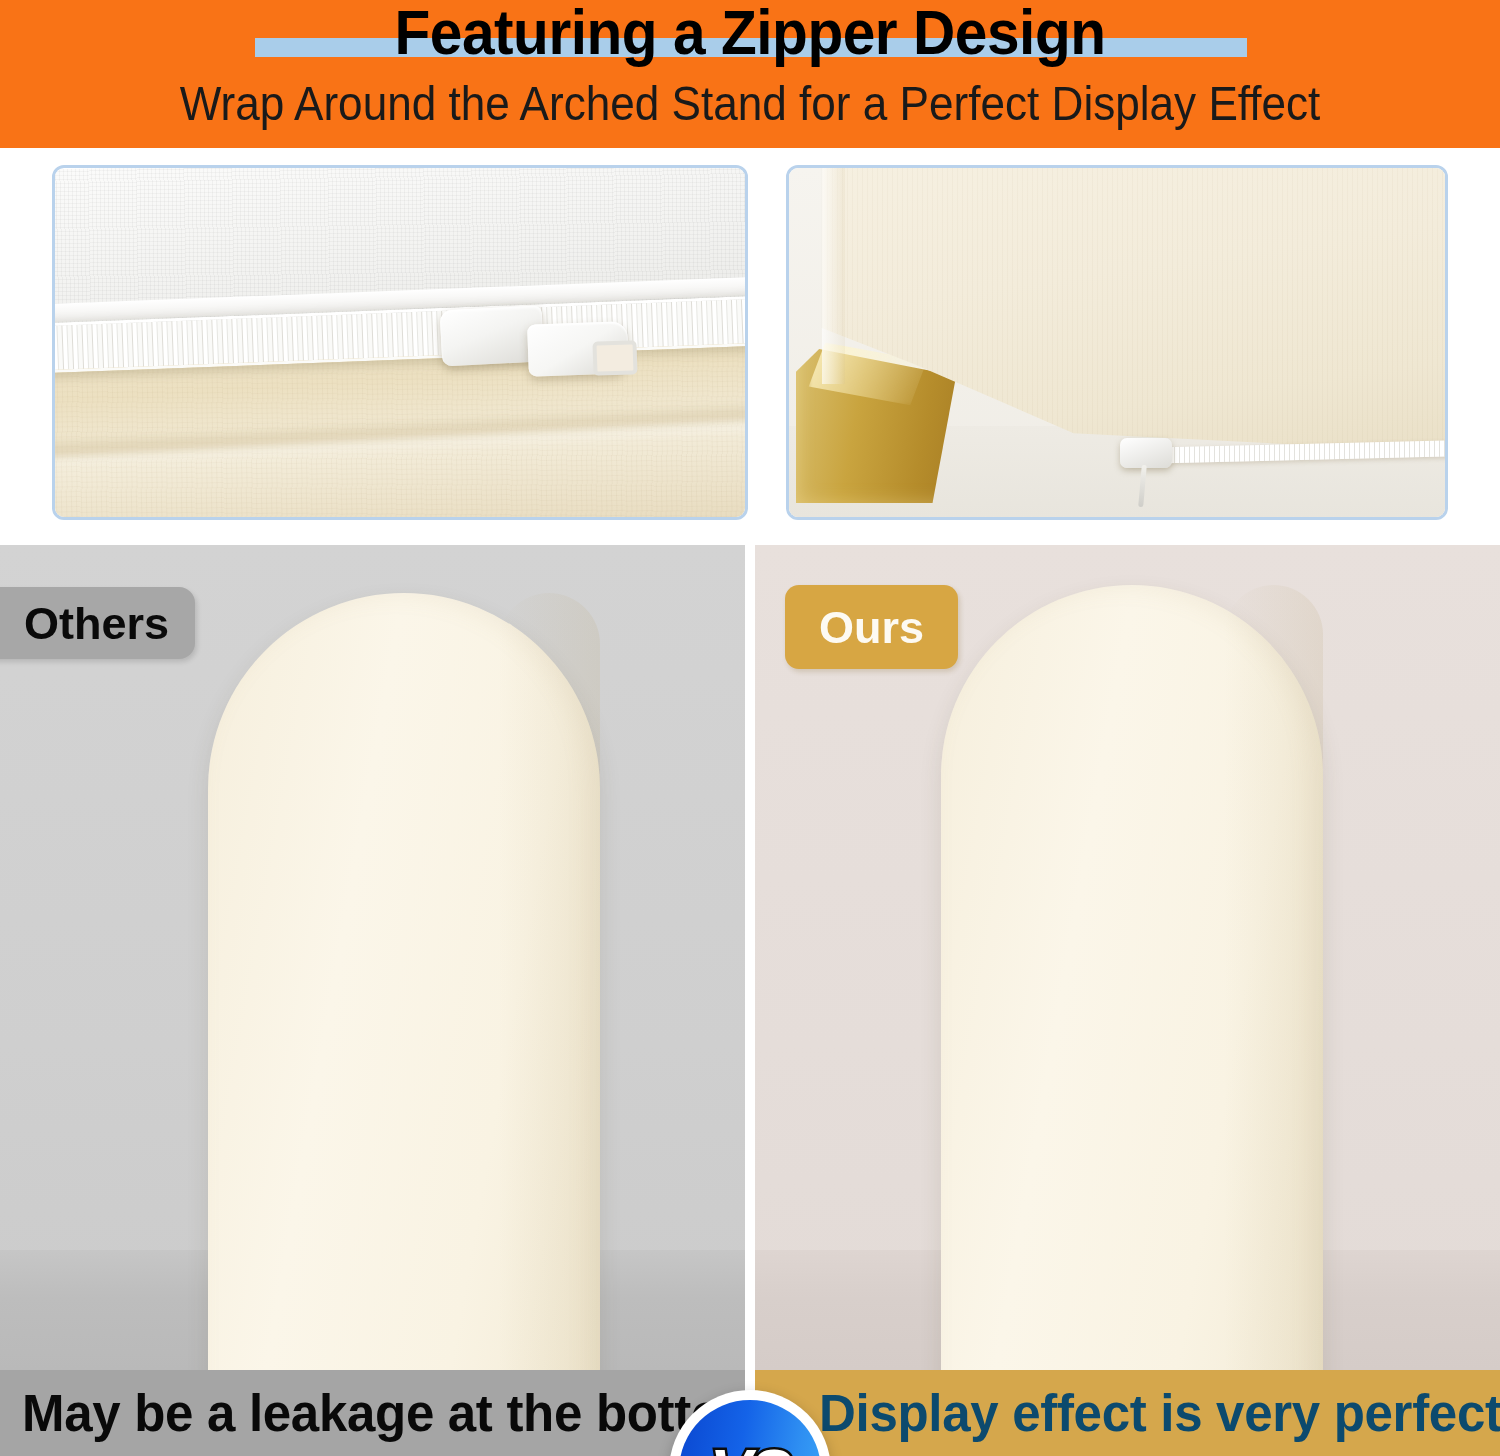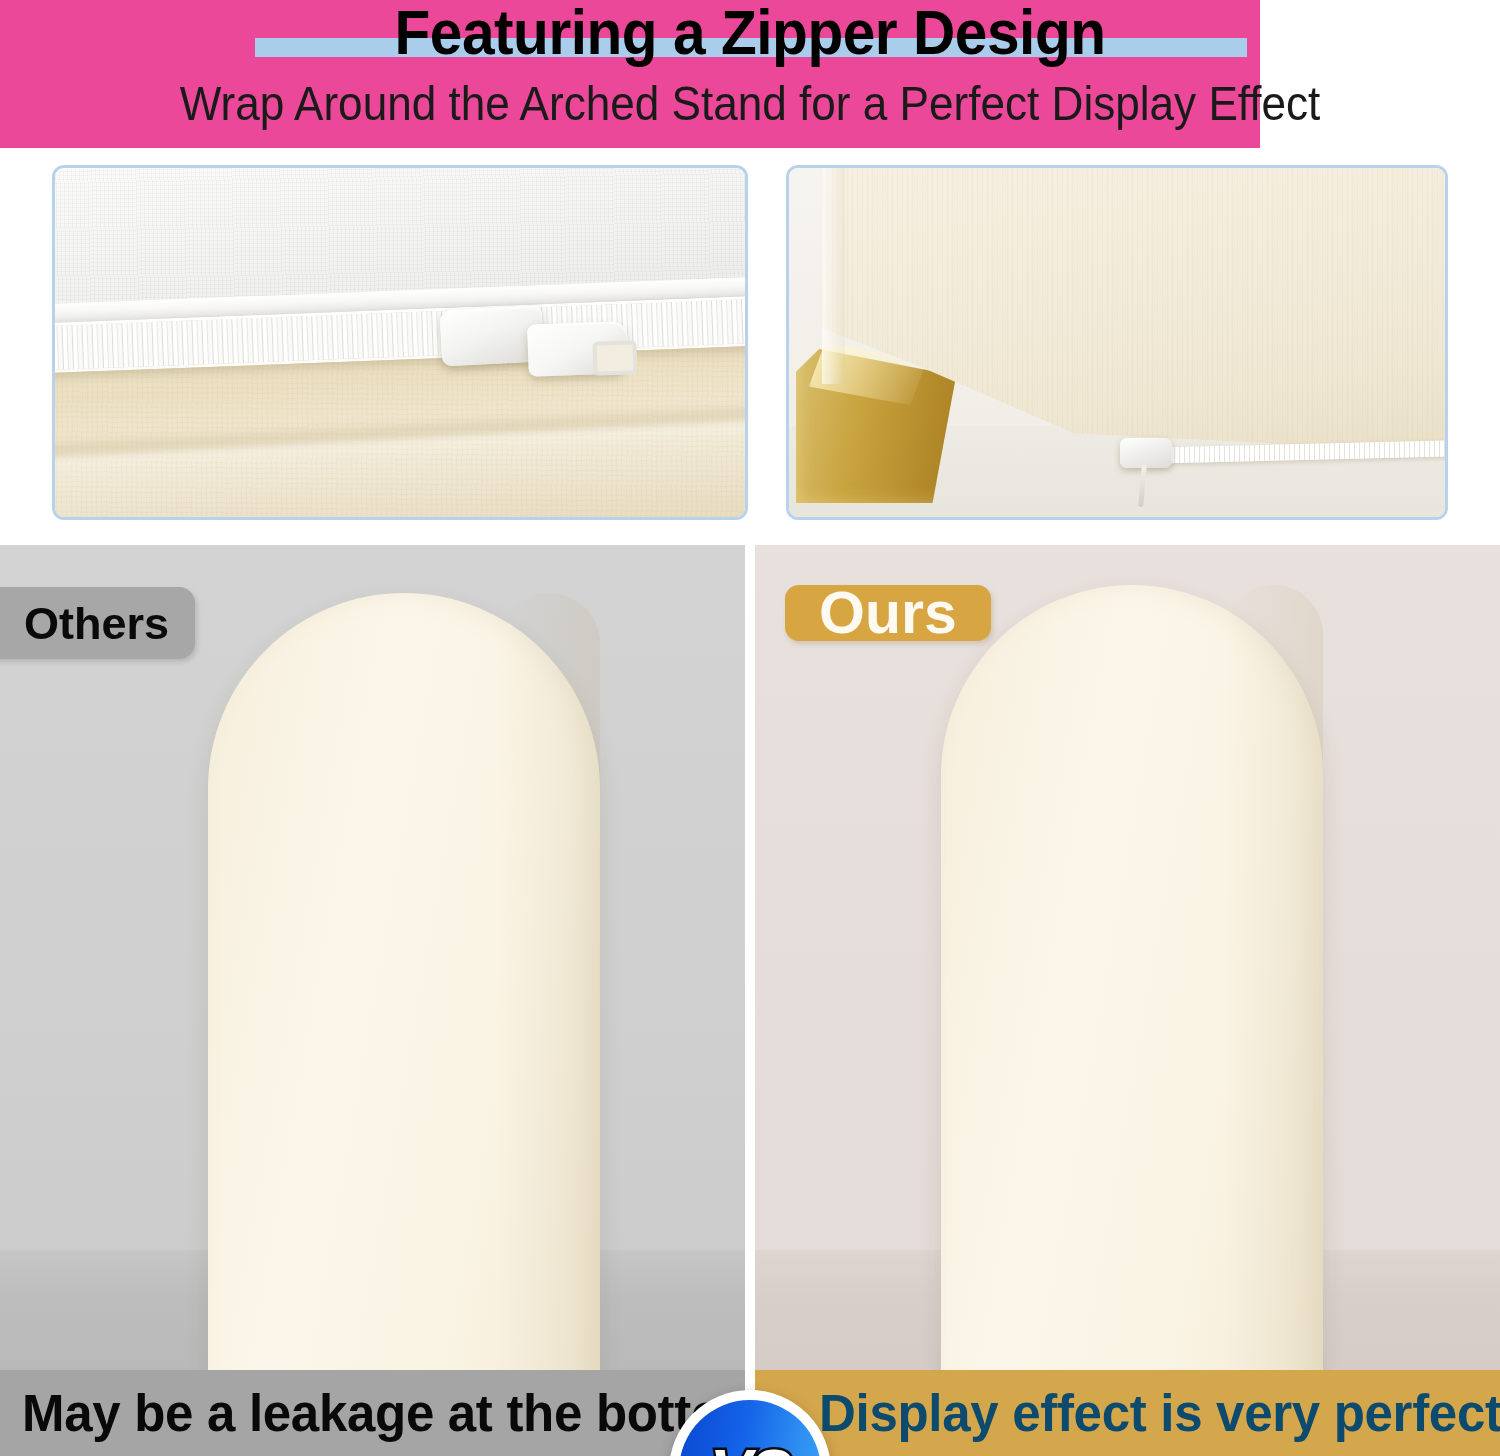--- a/index.html
+++ b/index.html
@@ -19,8 +19,8 @@
   .header {
     position: absolute;
     left: 0; top: 0;
-    width: 1260px; height: 148px;
-    background: #ec4899;
+    width: 1500px; height: 148px;
+    background: #f97316;
   }
   .title-wrap {
     position: absolute;

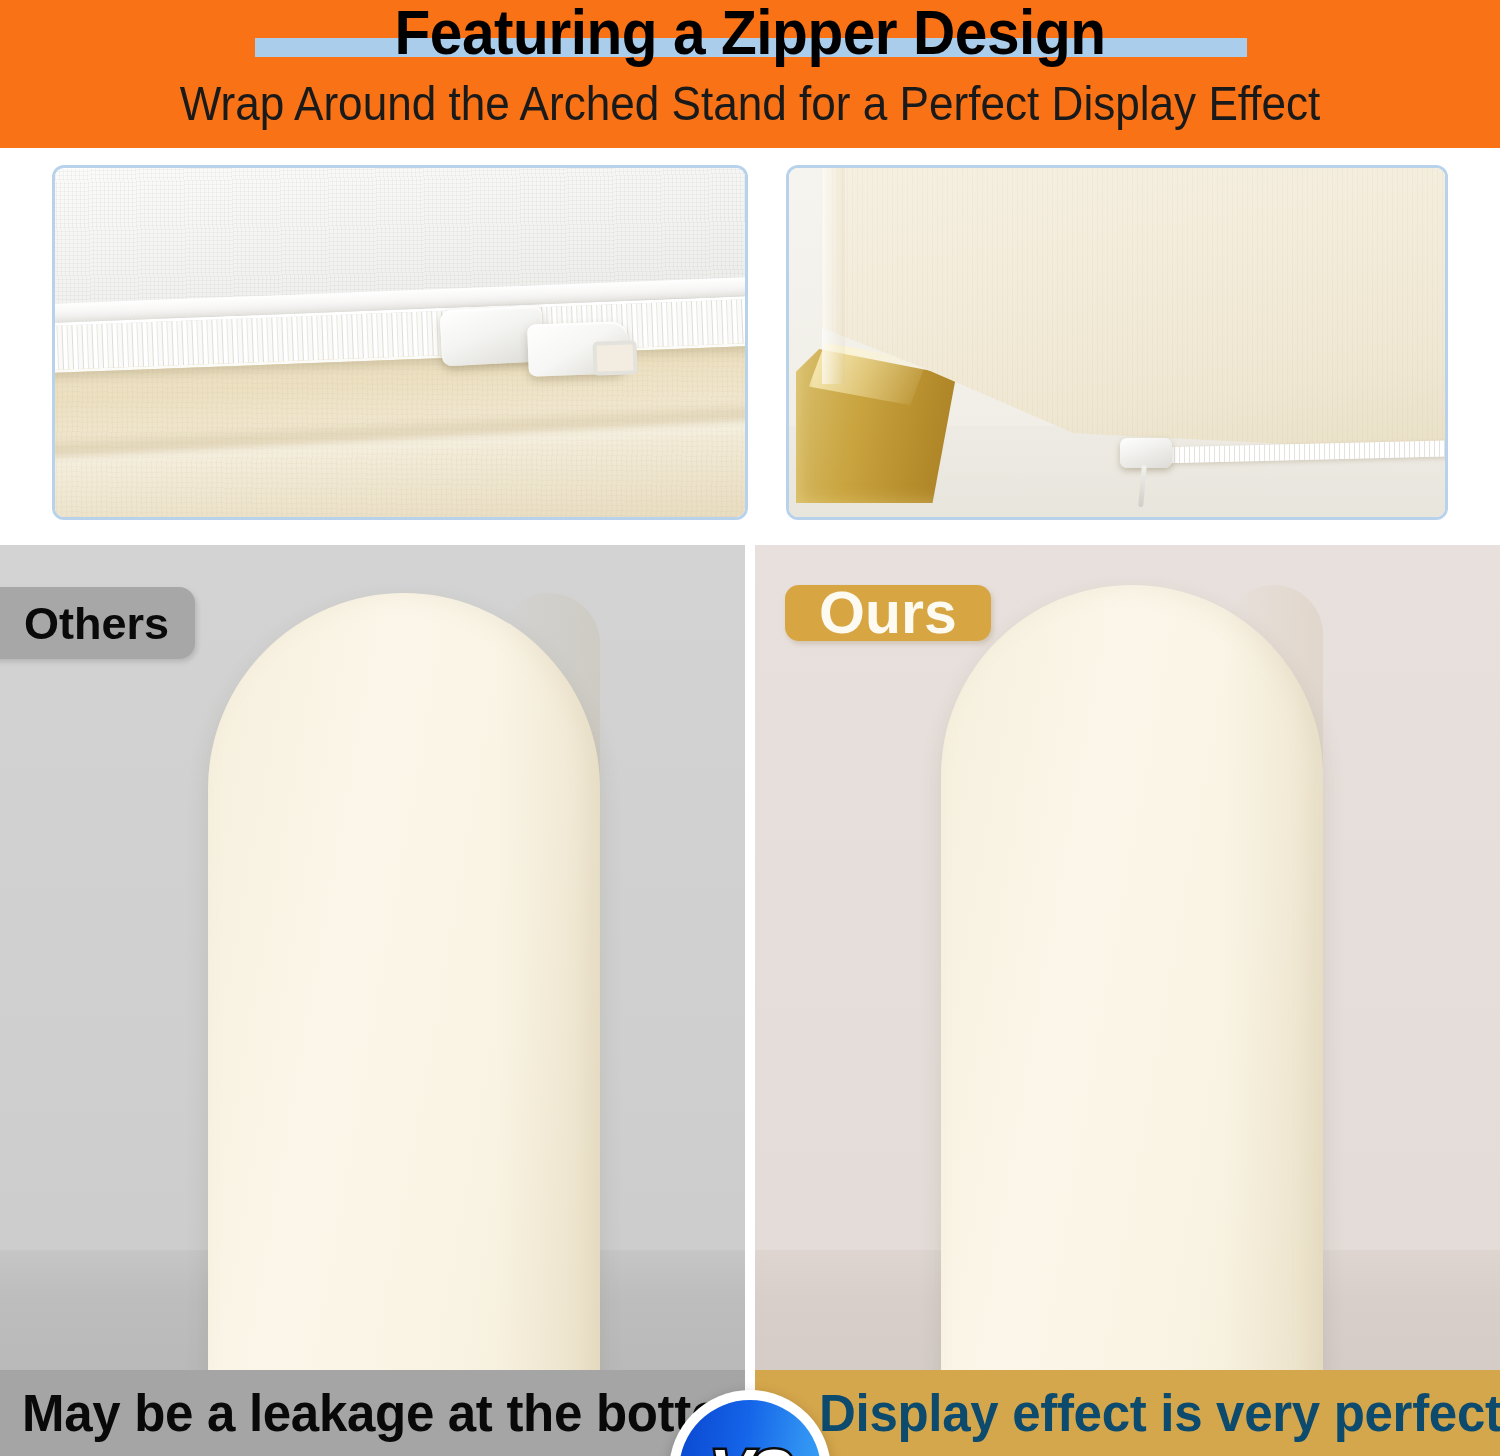--- a/index.html
+++ b/index.html
@@ -252,10 +252,10 @@
   }
   .badge-ours {
     left: 30px; top: 40px;
-    height: 56px; padding: 0 34px;
+    height: 84px; padding: 0 34px;
     background: #d7a643;
     color: #fdfaf2;
-    font-size: 59px;
+    font-size: 45px;
     border-radius: 14px;
     box-shadow: 2px 3px 5px rgba(120,90,25,0.20);
   }

